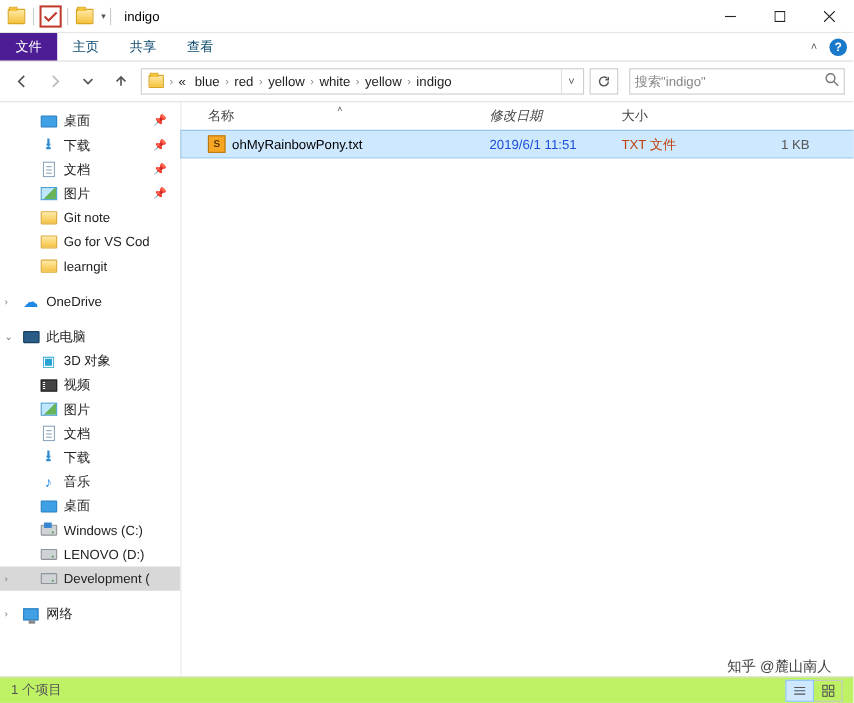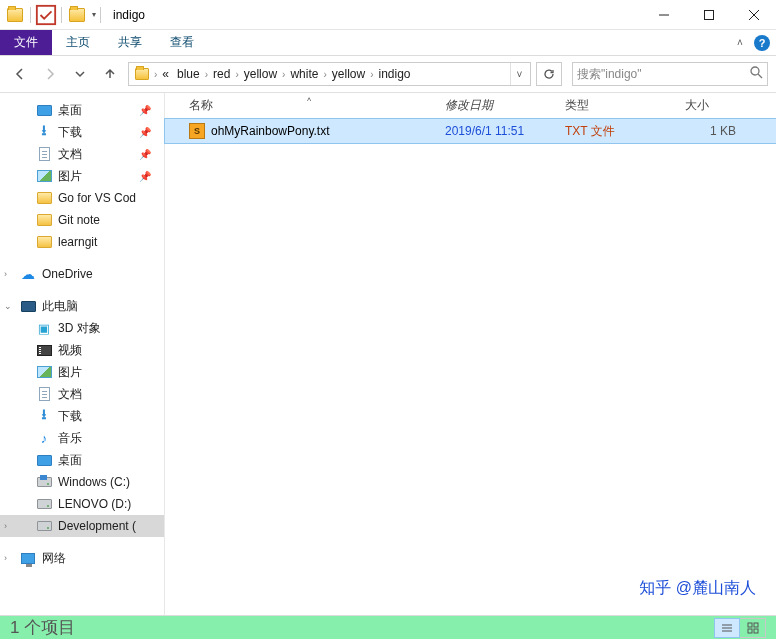--- a/index.html
+++ b/index.html
@@ -335,7 +335,6 @@
     <div class="cols">
       <div class="col name"><span>名称</span><span class="sort-caret">˄</span></div>
       <div class="col date">修改日期</div>
-      <div class="col type">类型</div>
       <div class="col size">大小</div>
     </div>
     <div class="row sel">

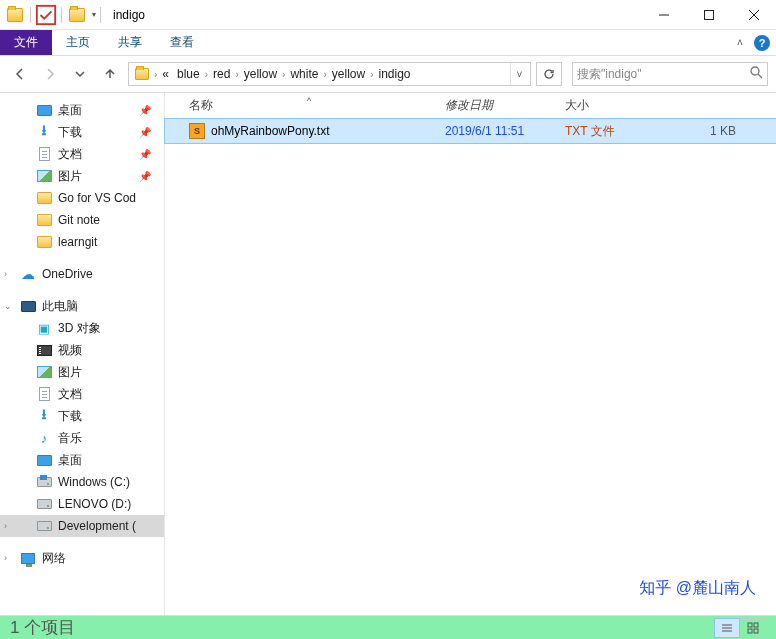--- a/index.html
+++ b/index.html
@@ -238,13 +238,13 @@
         <span class="ico">
           <span class="ico-folder"></span>
         </span>
+        <span>Git note</span>
+      </div>
+    <div class="nav-item sub">
+        <span class="ico">
+          <span class="ico-folder"></span>
+        </span>
         <span>Go for VS Cod</span>
-      </div>
-    <div class="nav-item sub">
-        <span class="ico">
-          <span class="ico-folder"></span>
-        </span>
-        <span>Git note</span>
       </div>
     <div class="nav-item sub">
         <span class="ico">

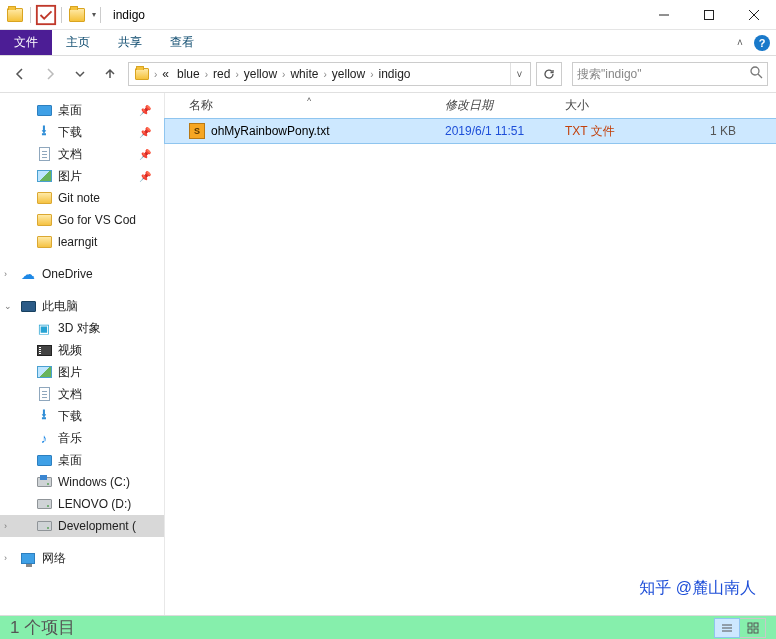--- a/index.html
+++ b/index.html
@@ -96,7 +96,7 @@
   .vt.active{background:#cde8ff;border-color:#8fc5ef;}
   .vt svg{width:12px;height:12px;stroke:#555;stroke-width:1;fill:none;}
 
-  .watermark{position:absolute;right:20px;bottom:40px;color:#1d4ed8;font-size:16px;pointer-events:none;}
+  .watermark{position:absolute;right:20px;bottom:24px;color:#404040;font-size:13px;pointer-events:none;}
 </style>
 </head>
 <body>

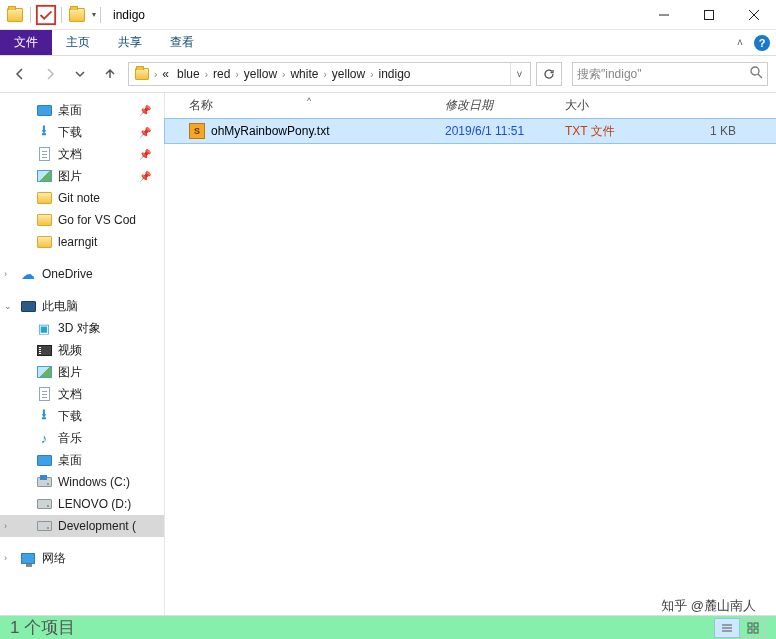--- a/index.html
+++ b/index.html
@@ -89,7 +89,7 @@
   .file-ico{width:16px;height:16px;background:#f6a623;border:1px solid #b87814;display:flex;align-items:center;justify-content:center;color:#5a3700;font-size:9px;font-weight:bold;}
 
   
-  .statusbar{position:absolute;left:0;right:0;bottom:0;height:24px;border-top:1px solid #dcdcdc;display:flex;align-items:center;padding:0 10px;font-size:17px;color:#555;background:#86efac;}
+  .statusbar{position:absolute;left:0;right:0;bottom:0;height:24px;border-top:1px solid #dcdcdc;display:flex;align-items:center;padding:0 10px;font-size:12px;color:#555;background:#bef264;}
   .statusbar .view-toggles{margin-left:auto;display:flex;gap:0;}
   .vt{width:26px;height:20px;border:1px solid #c8c8c8;display:flex;align-items:center;justify-content:center;}
   .vt+.vt{border-left:none;}

